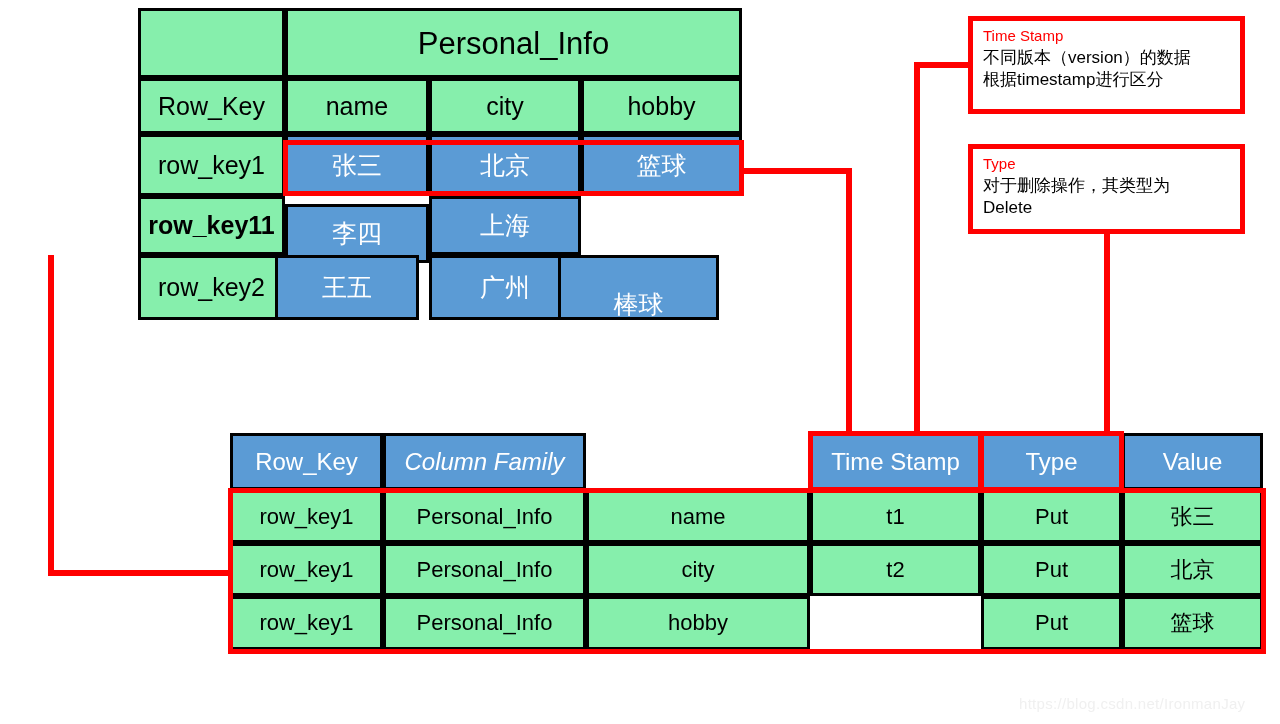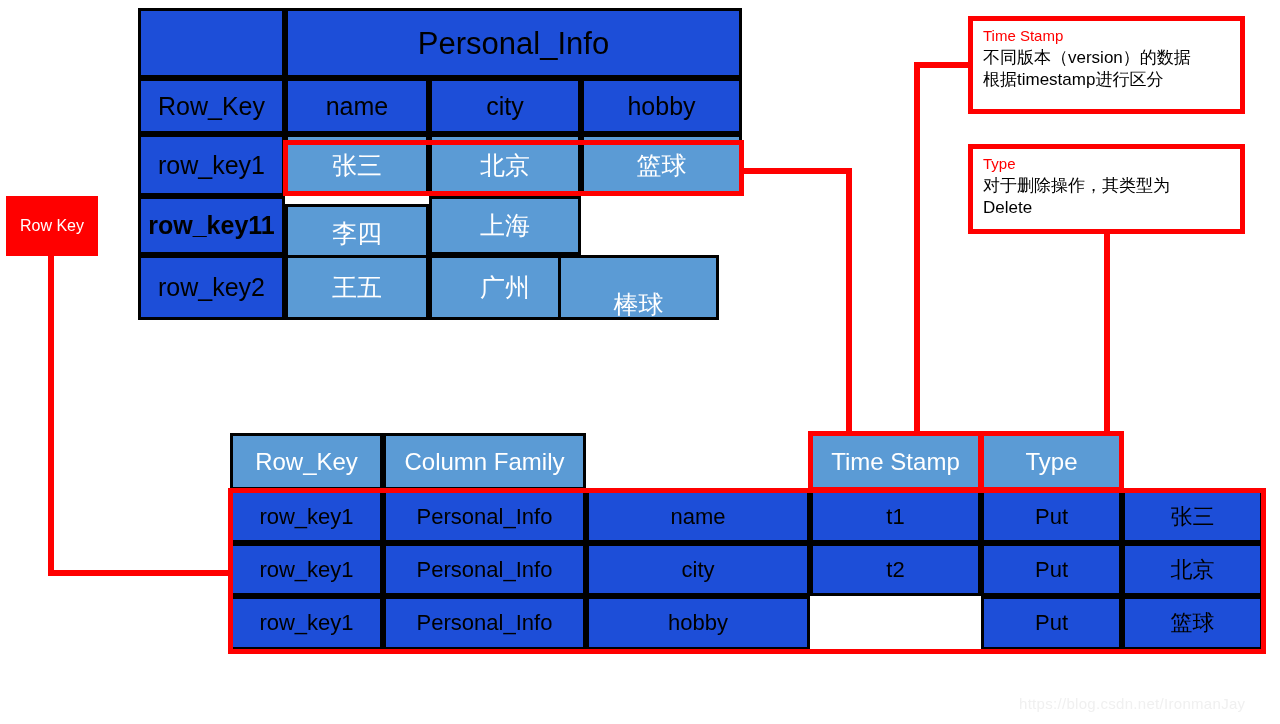--- a/index.html
+++ b/index.html
@@ -21,7 +21,7 @@
     align-items:center;
     justify-content:center;
     border:3px solid #000000;
-    background:#1d4ed8;
+    background:#86efac;
     color:#000000;
     text-align:center;
     white-space:nowrap;

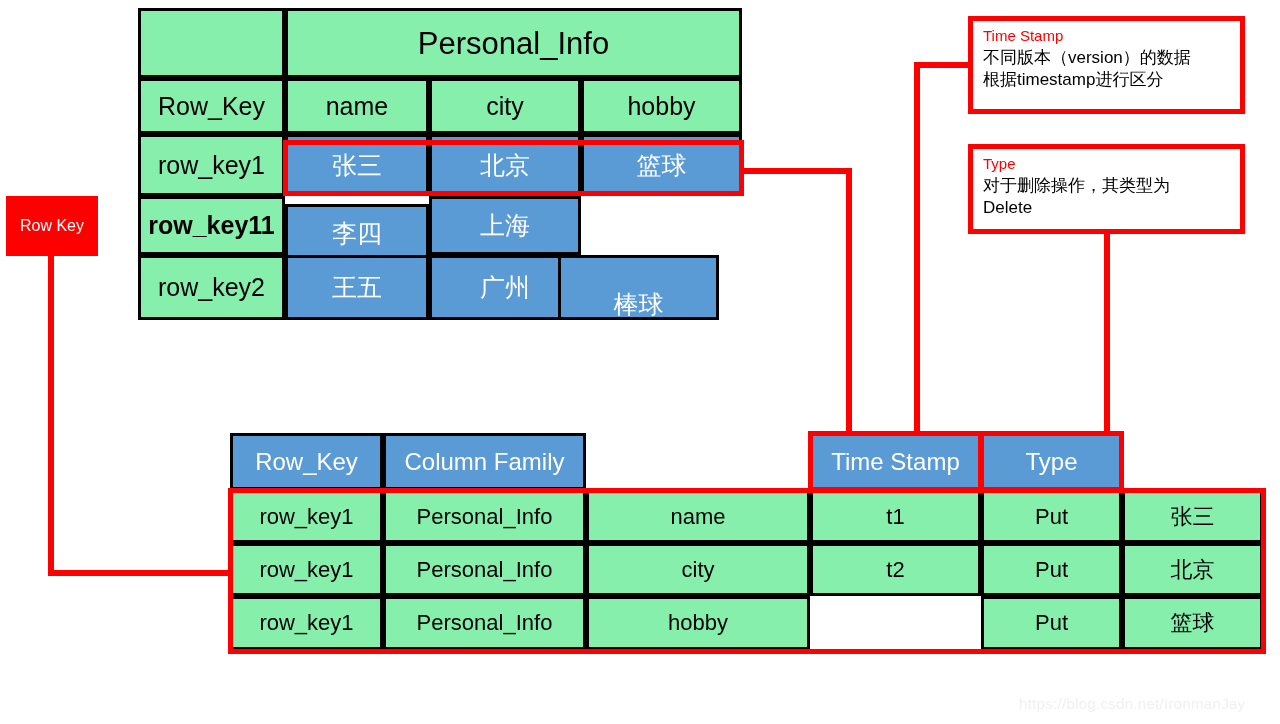--- a/index.html
+++ b/index.html
@@ -99,9 +99,6 @@
 
   <div class="rline" style="left:48px;top:255px;width:6px;height:320px;"></div>
   <div class="rline" style="left:48px;top:570px;width:186px;height:6px;"></div>
-  <div class="chip" style="left:6px;top:196px;width:92px;height:60px;">
-    <span>Row Key</span>
-  </div>
 
   <div class="cell t-head" style="left:138px;top:8px;width:147px;height:70px;"></div>
   <div class="cell t-title" style="left:285px;top:8px;width:457px;height:70px;">

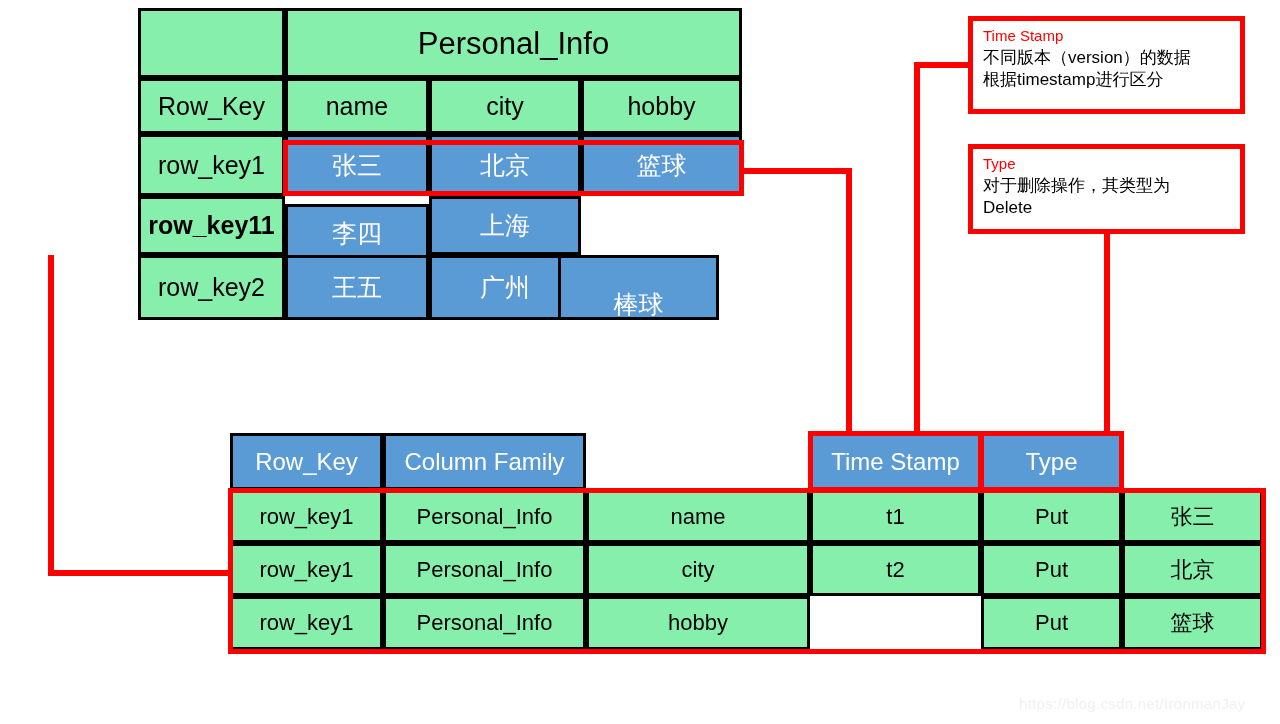--- a/index.html
+++ b/index.html
@@ -144,7 +144,7 @@
   <div class="cell t-data" style="left:138px;top:255px;width:147px;height:65px;">
     <span>row_key2</span>
   </div>
-  <div class="cell blue t-cn" style="left:285px;top:255px;width:144px;height:65px;font-family:Liberation Serif, serif;">
+  <div class="cell blue t-cn" style="left:275px;top:255px;width:144px;height:65px;font-family:Liberation Serif, serif;">
     <span>王五</span>
   </div>
   <div class="cell blue t-cn" style="left:429px;top:255px;width:152px;height:65px;">

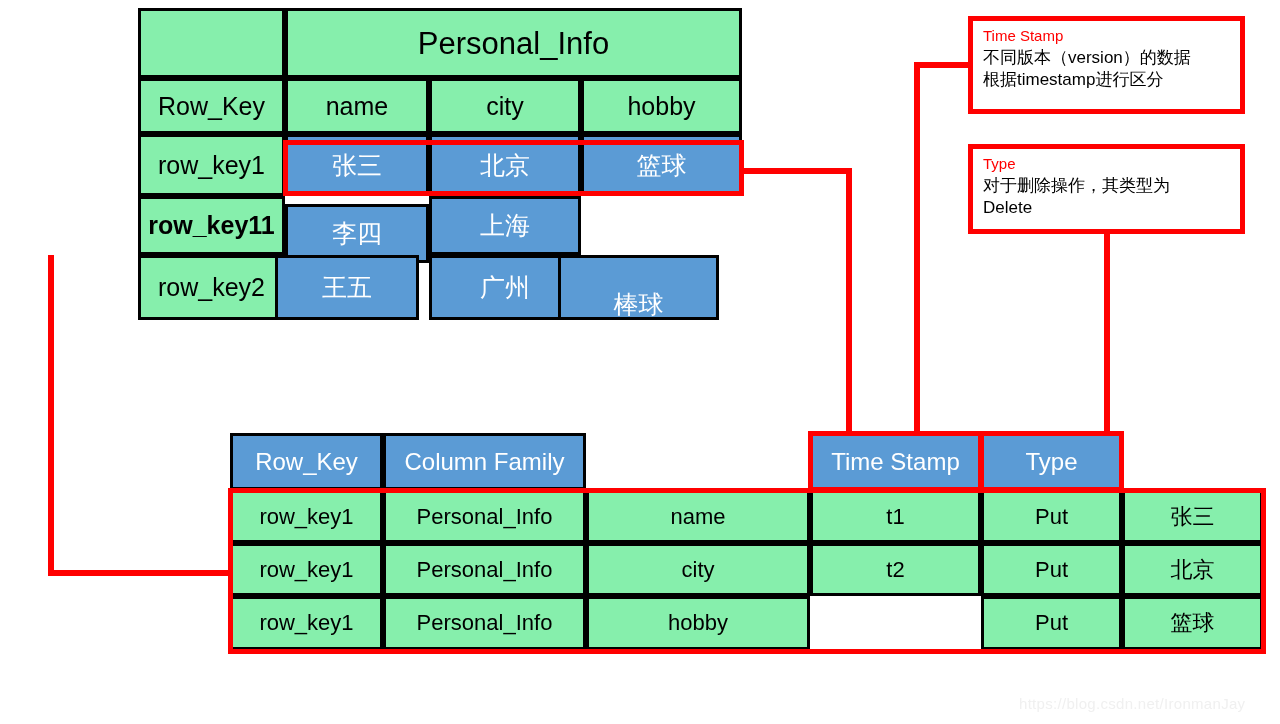--- a/index.html
+++ b/index.html
@@ -178,7 +178,7 @@
   <div class="cell blue t-bhead" style="left:230px;top:433px;width:153px;height:57px;">
     <span>Row_Key</span>
   </div>
-  <div class="cell blue t-bhead" style="left:383px;top:433px;width:203px;height:57px;">
+  <div class="cell blue t-bhead" style="left:383px;top:433px;width:203px;height:57px;font-style:italic;">
     <span>Column Family</span>
   </div>
   <div class="cell blue t-bhead" style="left:810px;top:433px;width:171px;height:57px;">

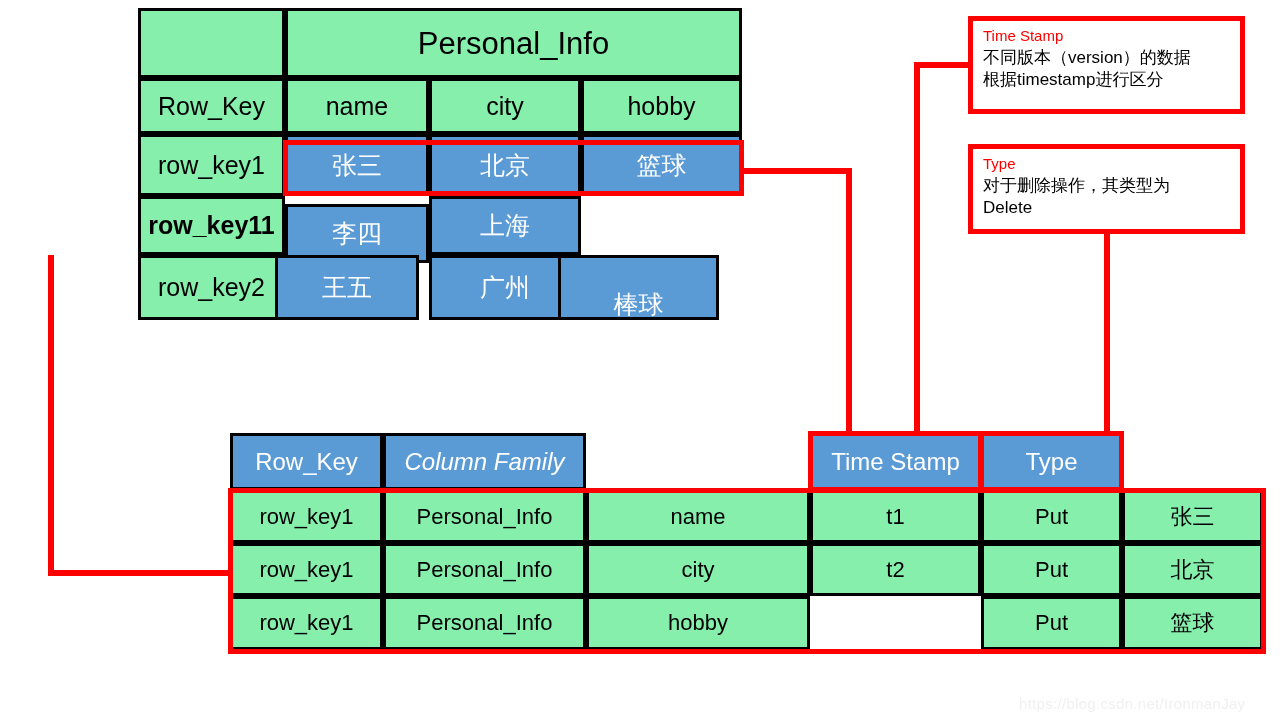--- a/index.html
+++ b/index.html
@@ -187,6 +187,9 @@
   <div class="cell blue t-bhead" style="left:981px;top:433px;width:141px;height:57px;">
     <span>Type</span>
   </div>
+  <div class="cell blue t-bhead" style="left:1122px;top:433px;width:141px;height:57px;">
+    <span>Value</span>
+  </div>
 
   <div class="cell t-bdata" style="left:230px;top:490px;width:153px;height:53px;">
     <span>row_key1</span>

